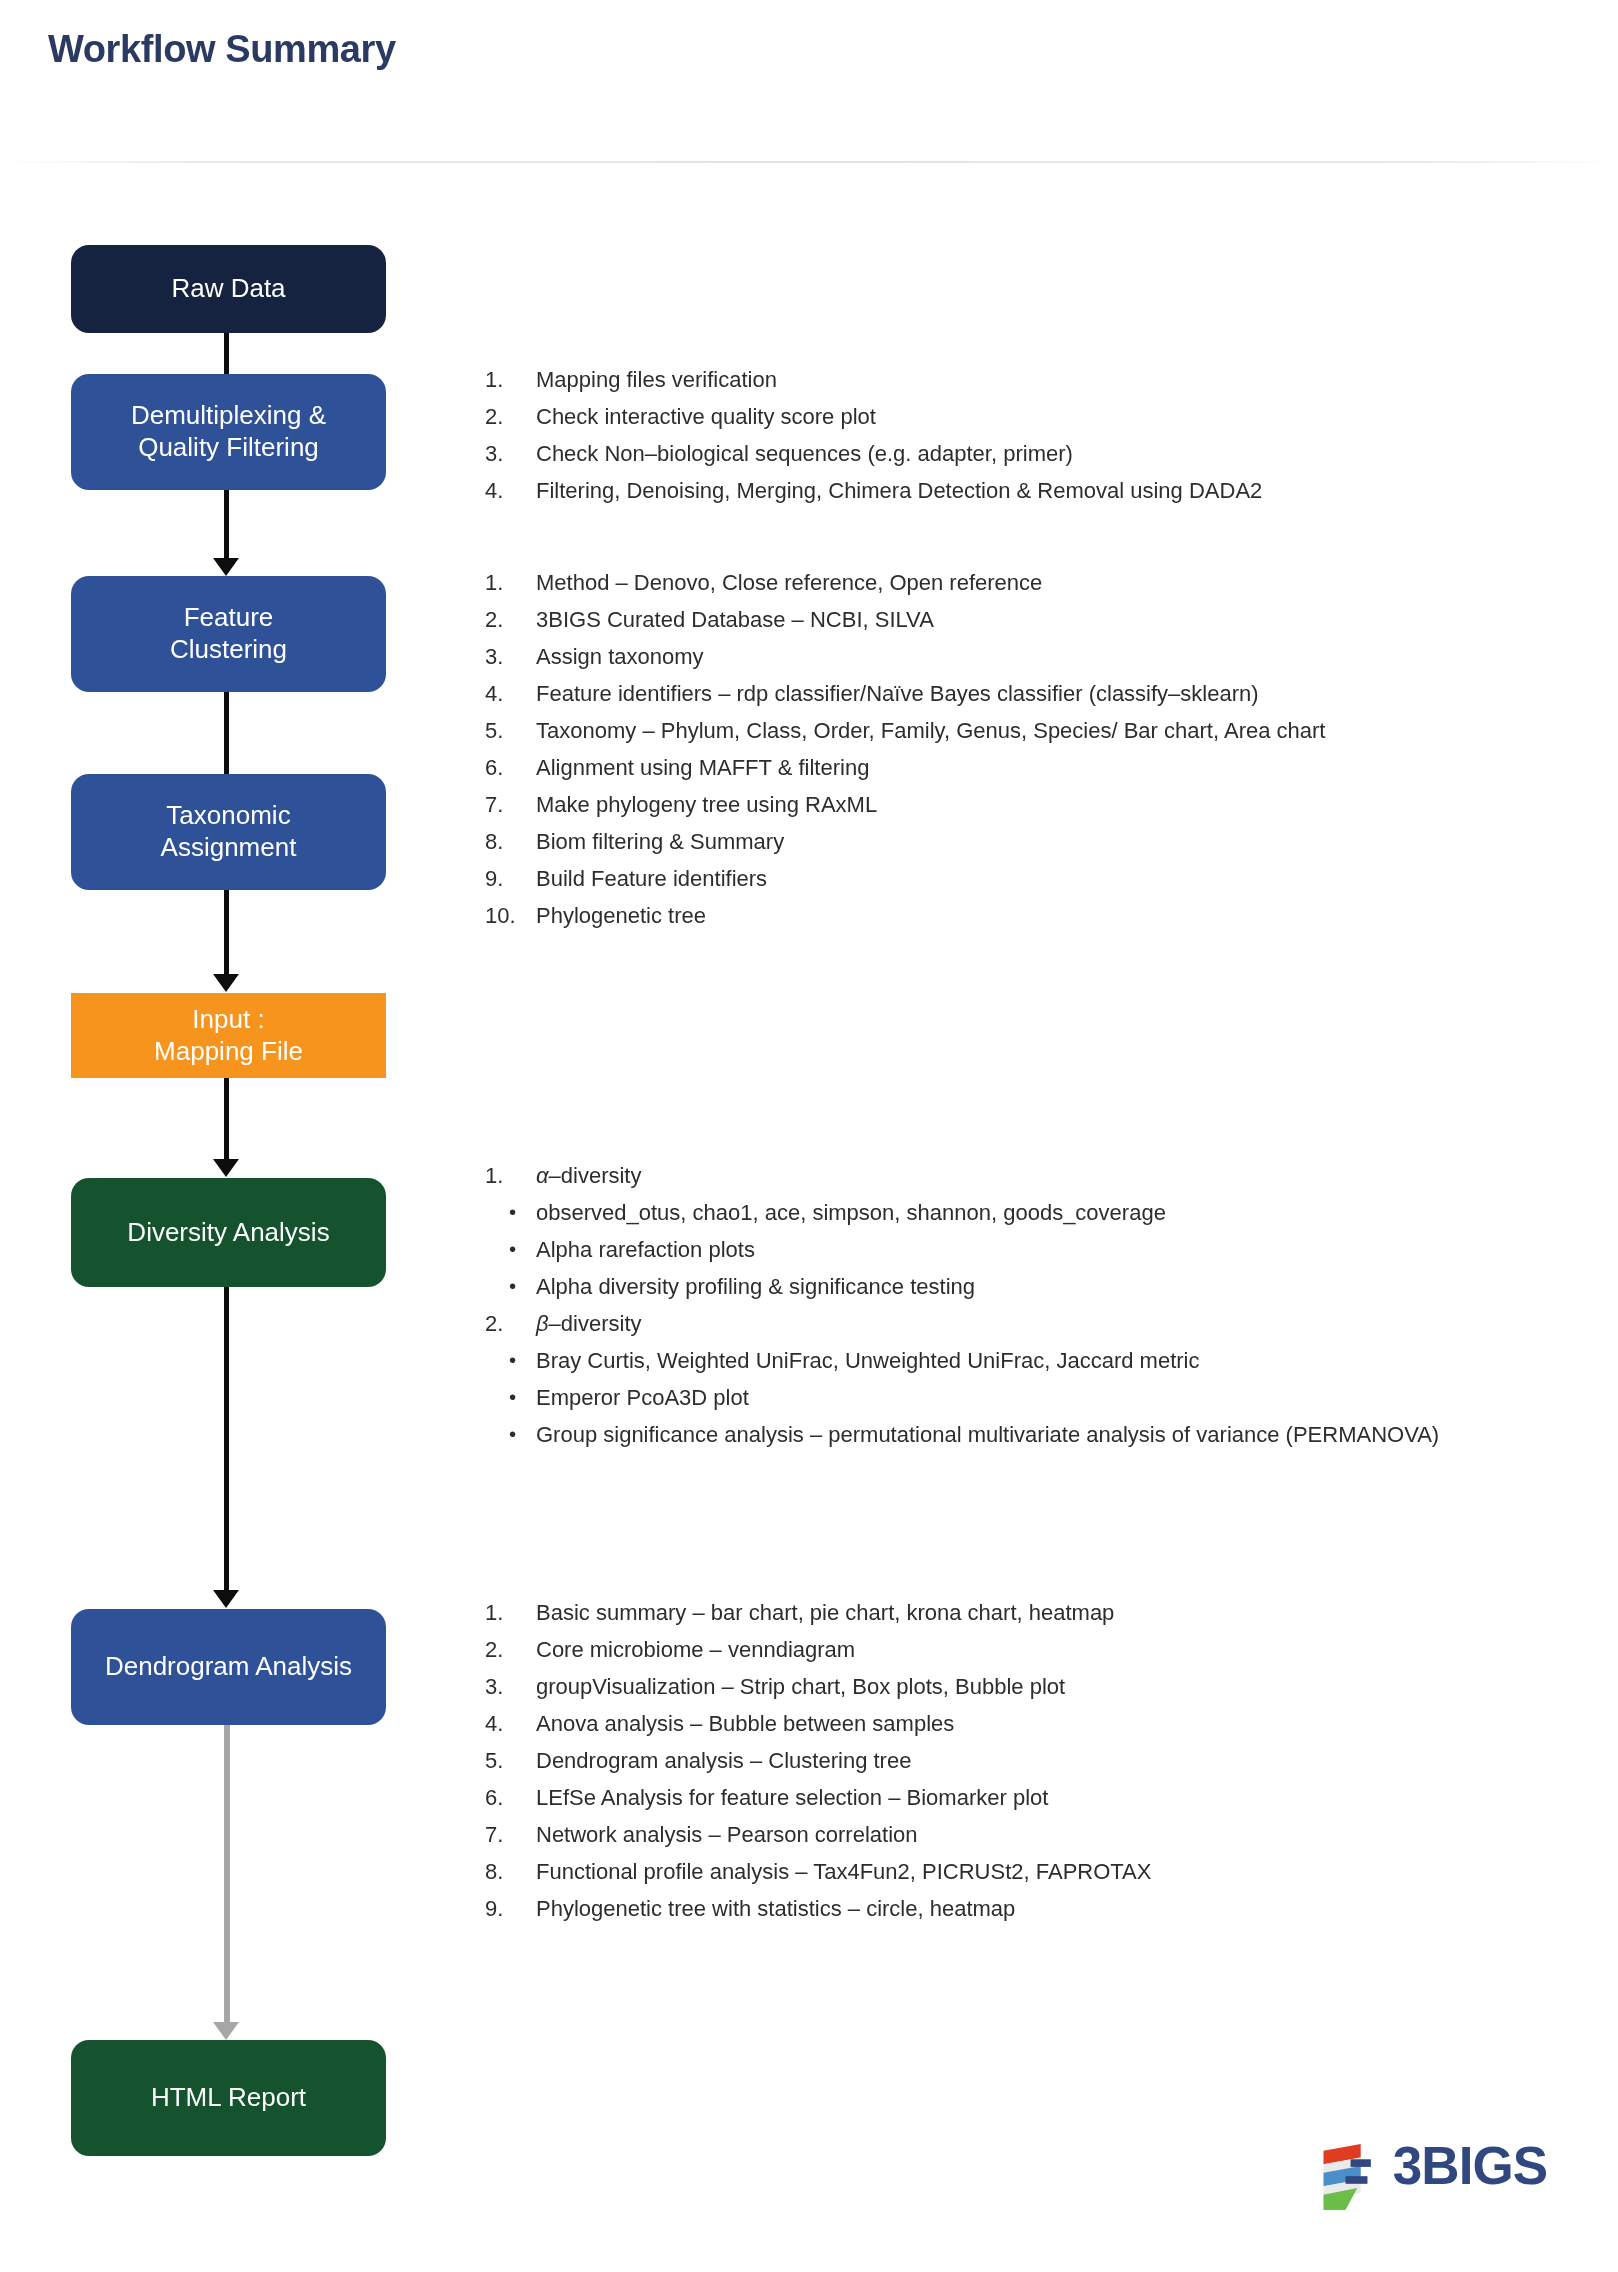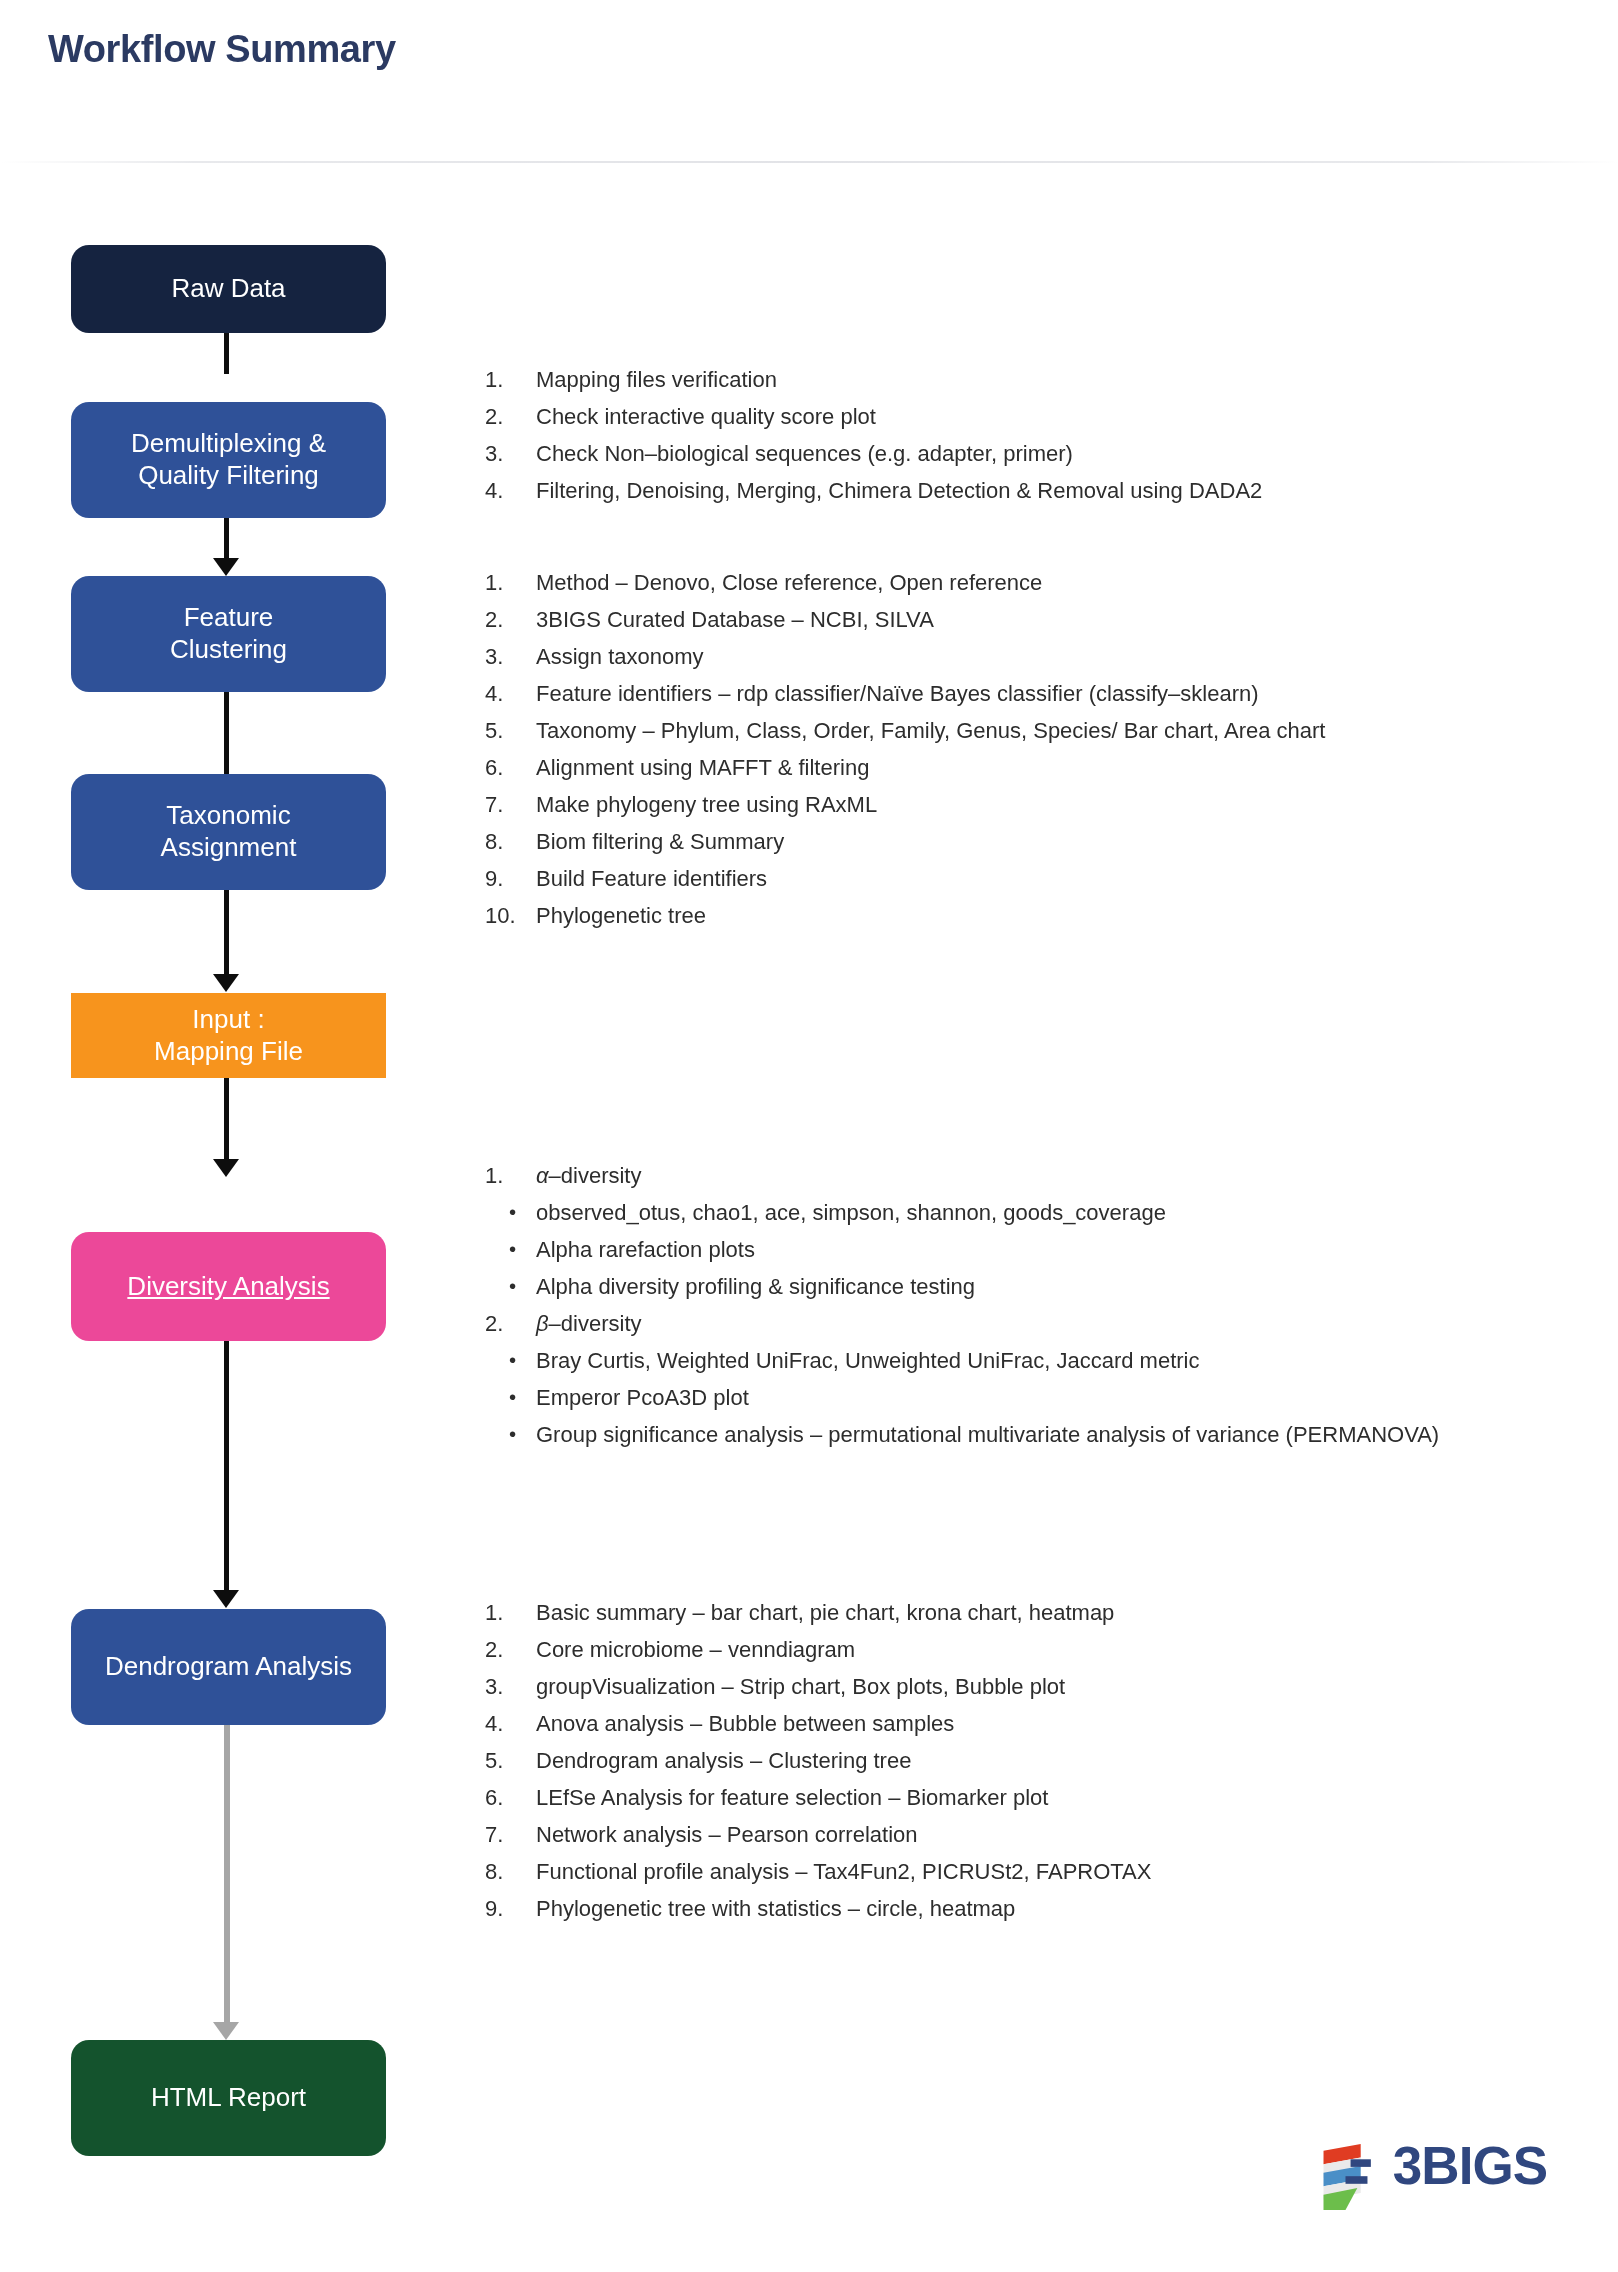--- a/index.html
+++ b/index.html
@@ -173,7 +173,7 @@
       <div class="flow-node" style="top: 245px; height: 88px; background: rgb(21, 35, 64);">
         <div style="white-space: pre-line;">Raw Data</div>
       </div>
-      <div class="flow-node" style="top: 374px; height: 116px; background: rgb(47, 81, 152); margin-top: 28px;">
+      <div class="flow-node" style="top: 374px; height: 116px; background: rgb(47, 81, 152);">
         <div style="white-space: pre-line;">Demultiplexing &amp;
 Quality Filtering</div>
       </div>

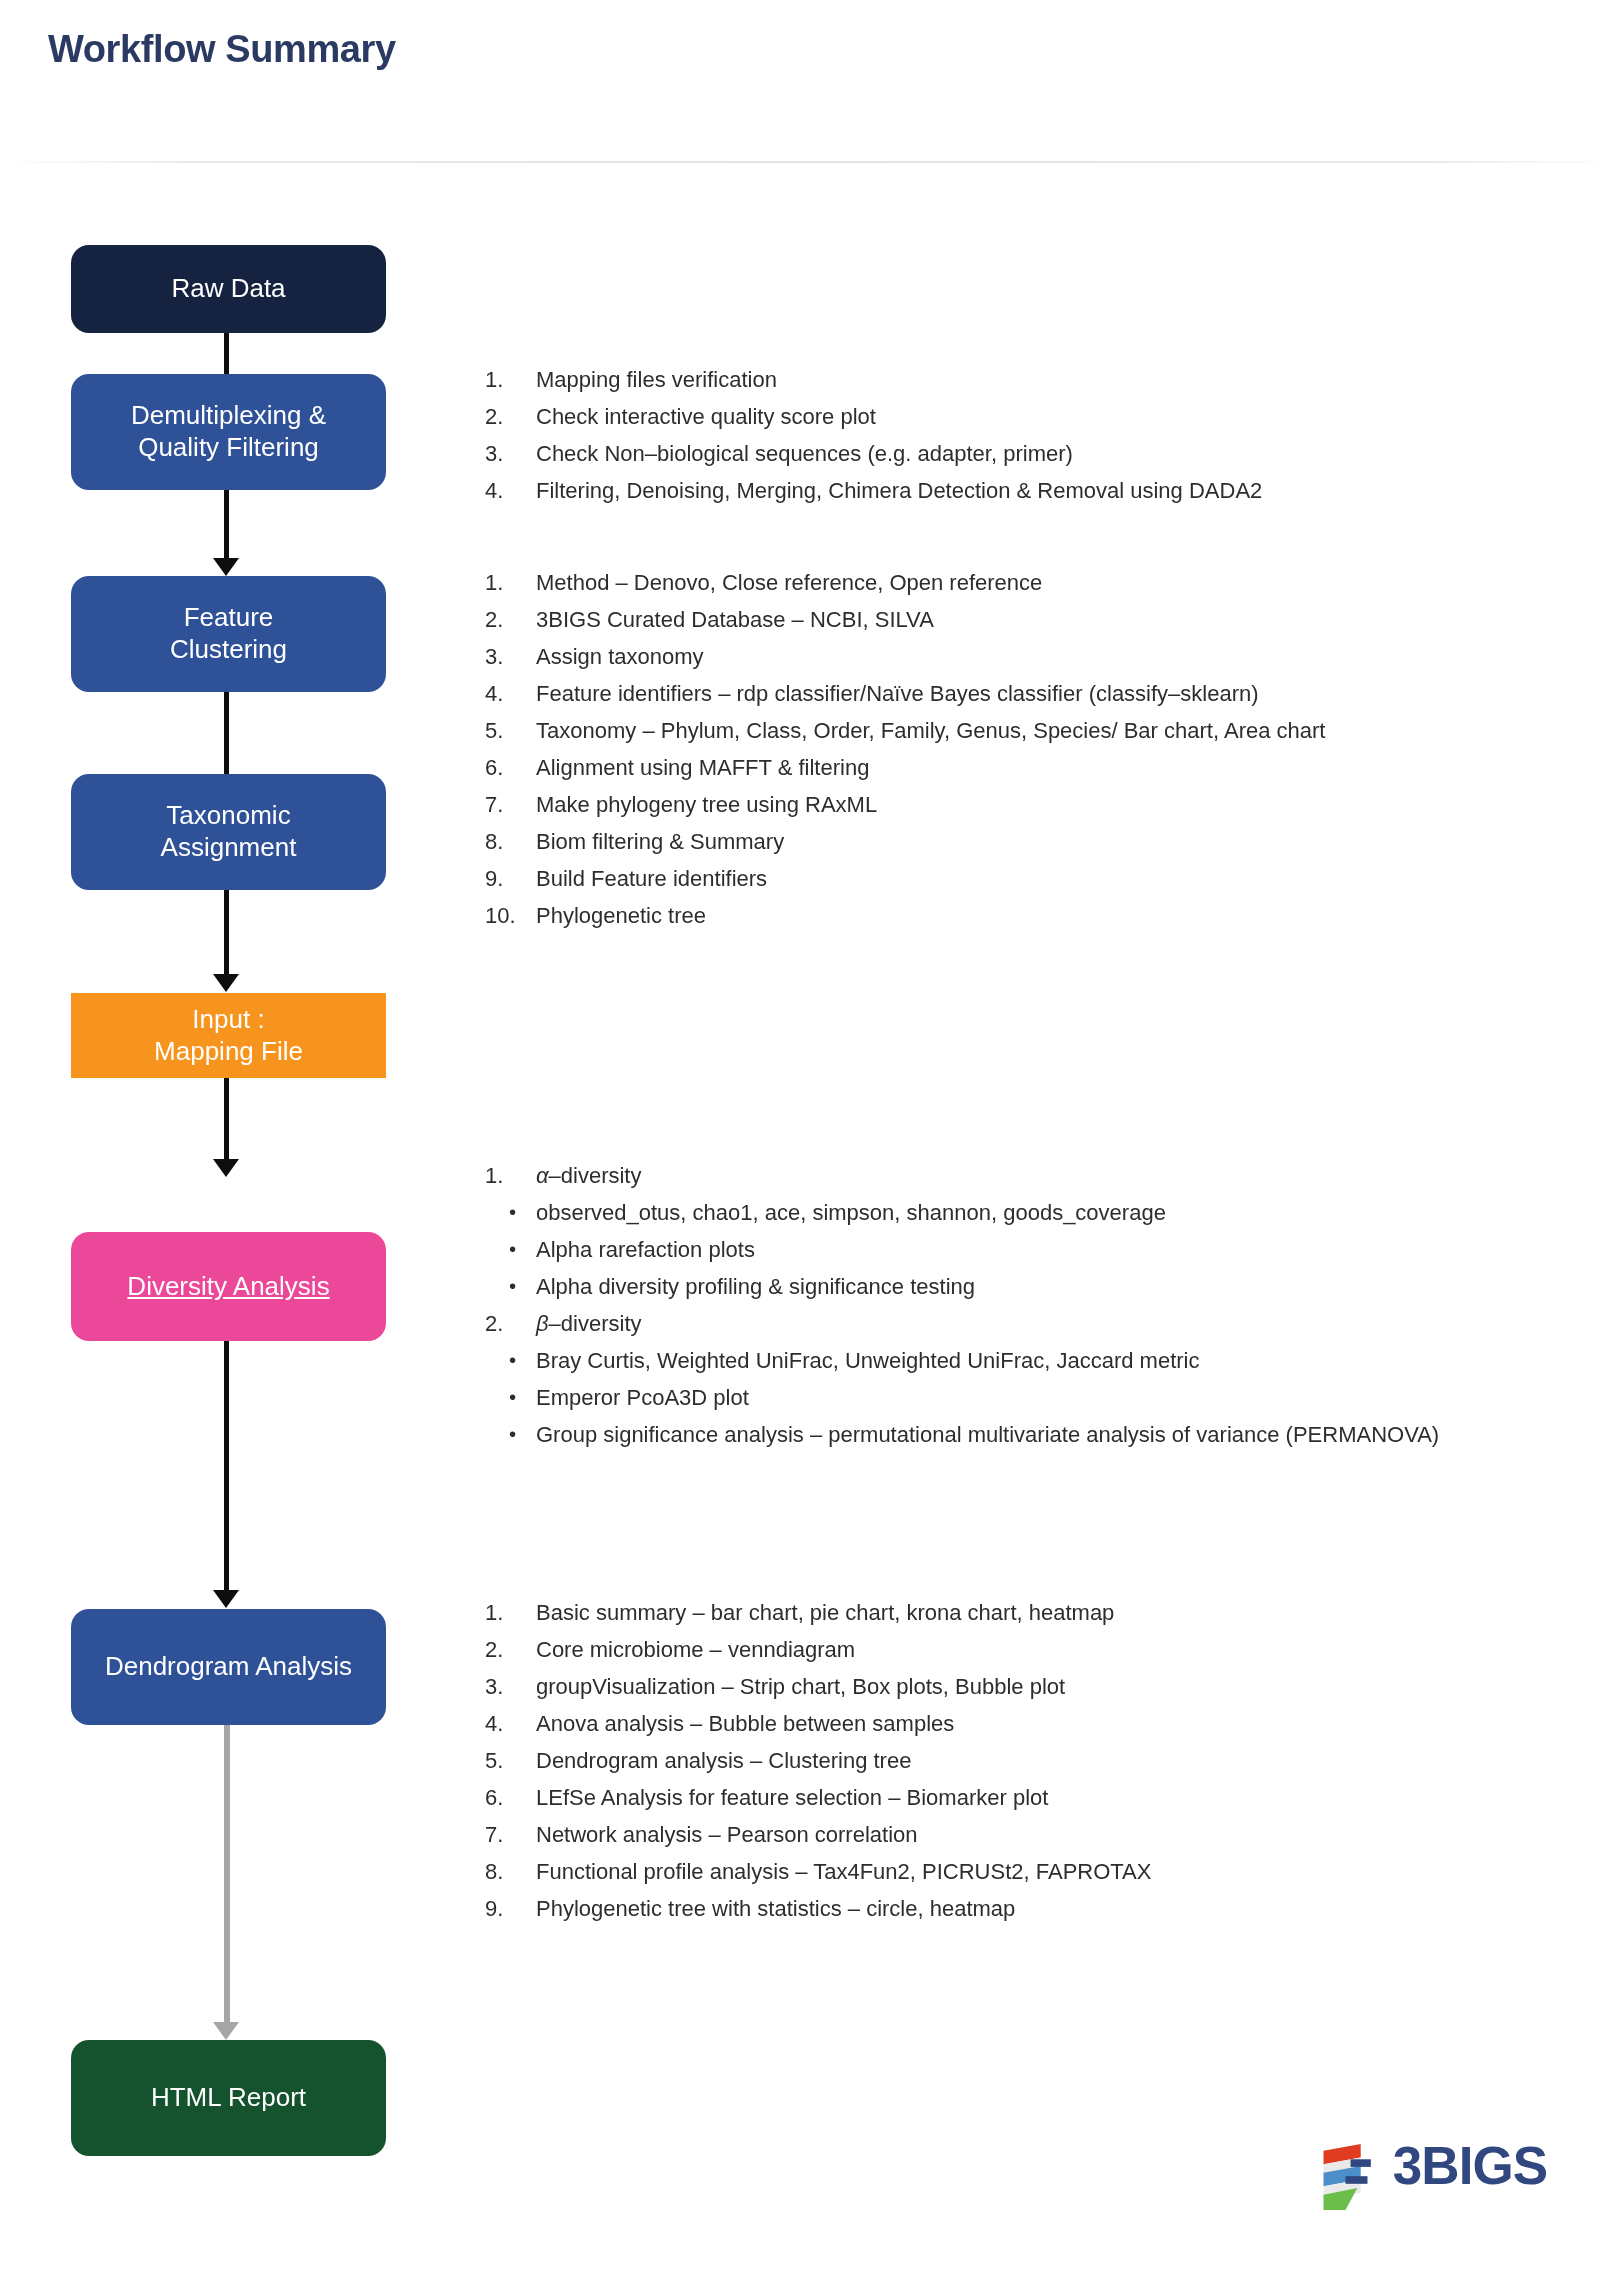--- a/index.html
+++ b/index.html
@@ -189,7 +189,7 @@
         <div style="white-space: pre-line;">Input :
 Mapping File</div>
       </div>
-      <div class="flow-node" style="top: 1232px; height: 109px; background: #ec4899; text-decoration: underline;">
+      <div class="flow-node" style="top: 1178px; height: 109px; background: #14532d;">
         <div style="white-space: pre-line;">Diversity Analysis</div>
       </div>
       <div class="flow-node" style="top: 1609px; height: 116px; background: rgb(47, 81, 152);">

